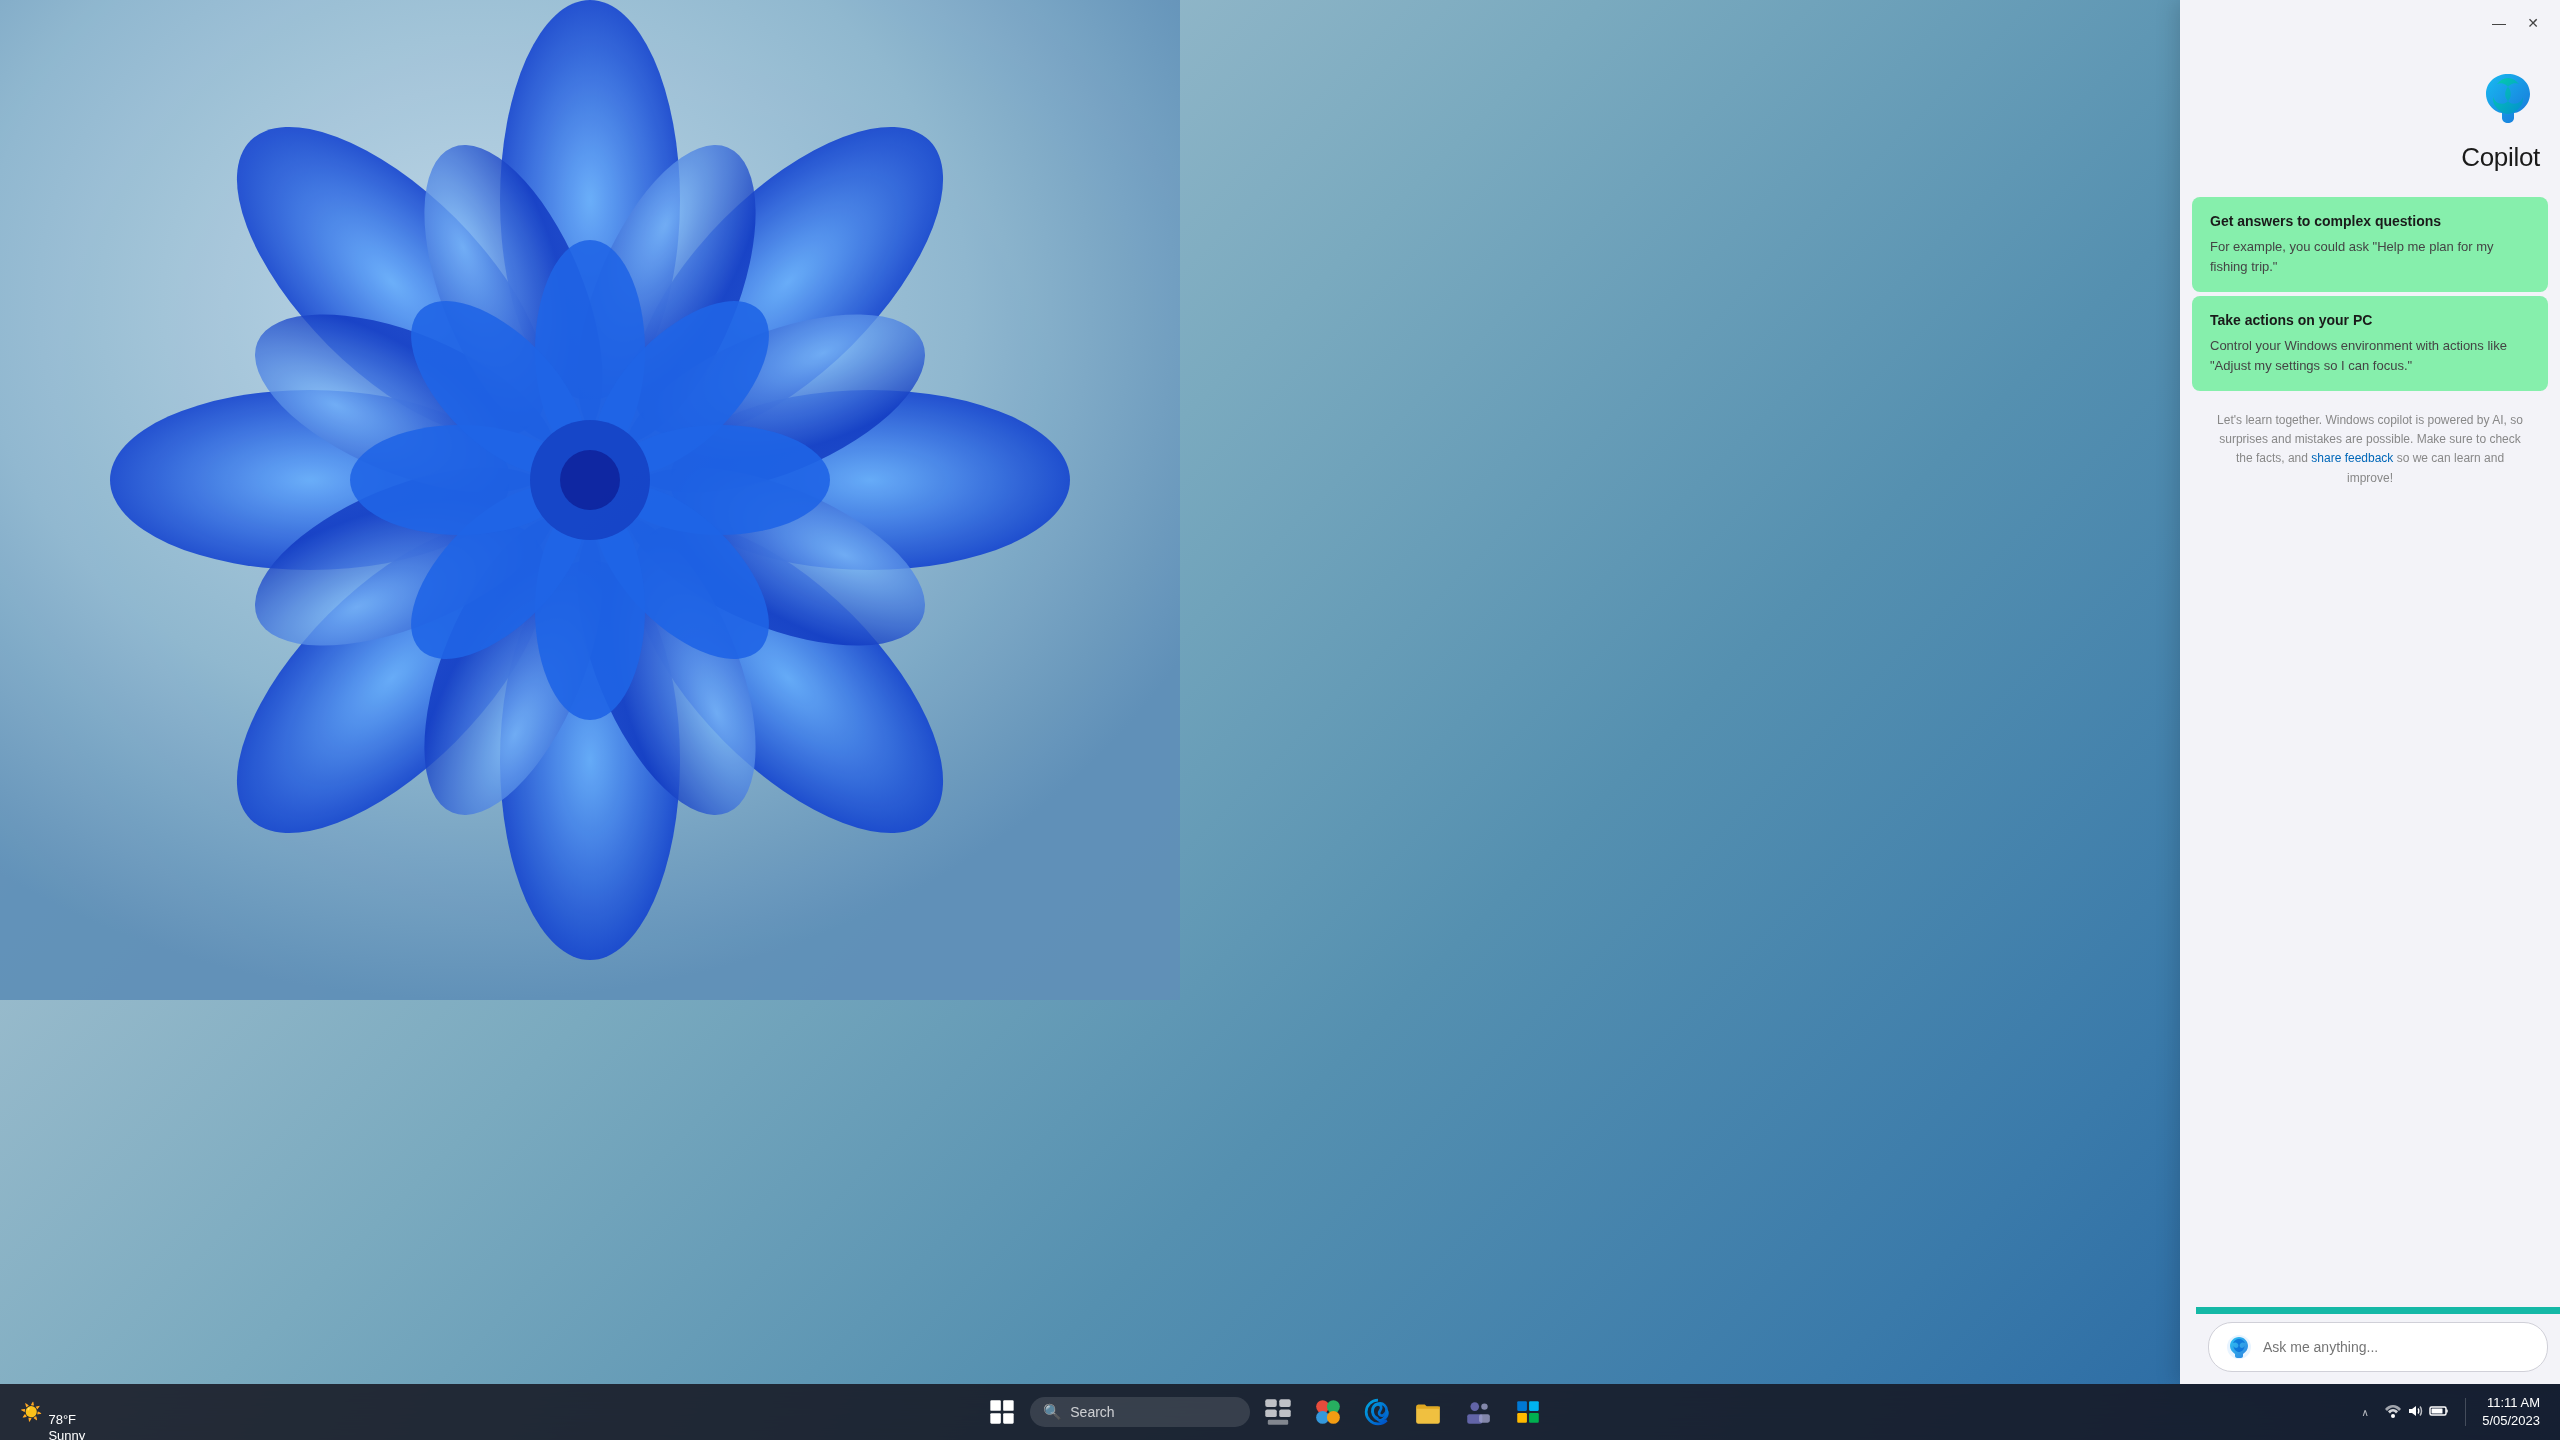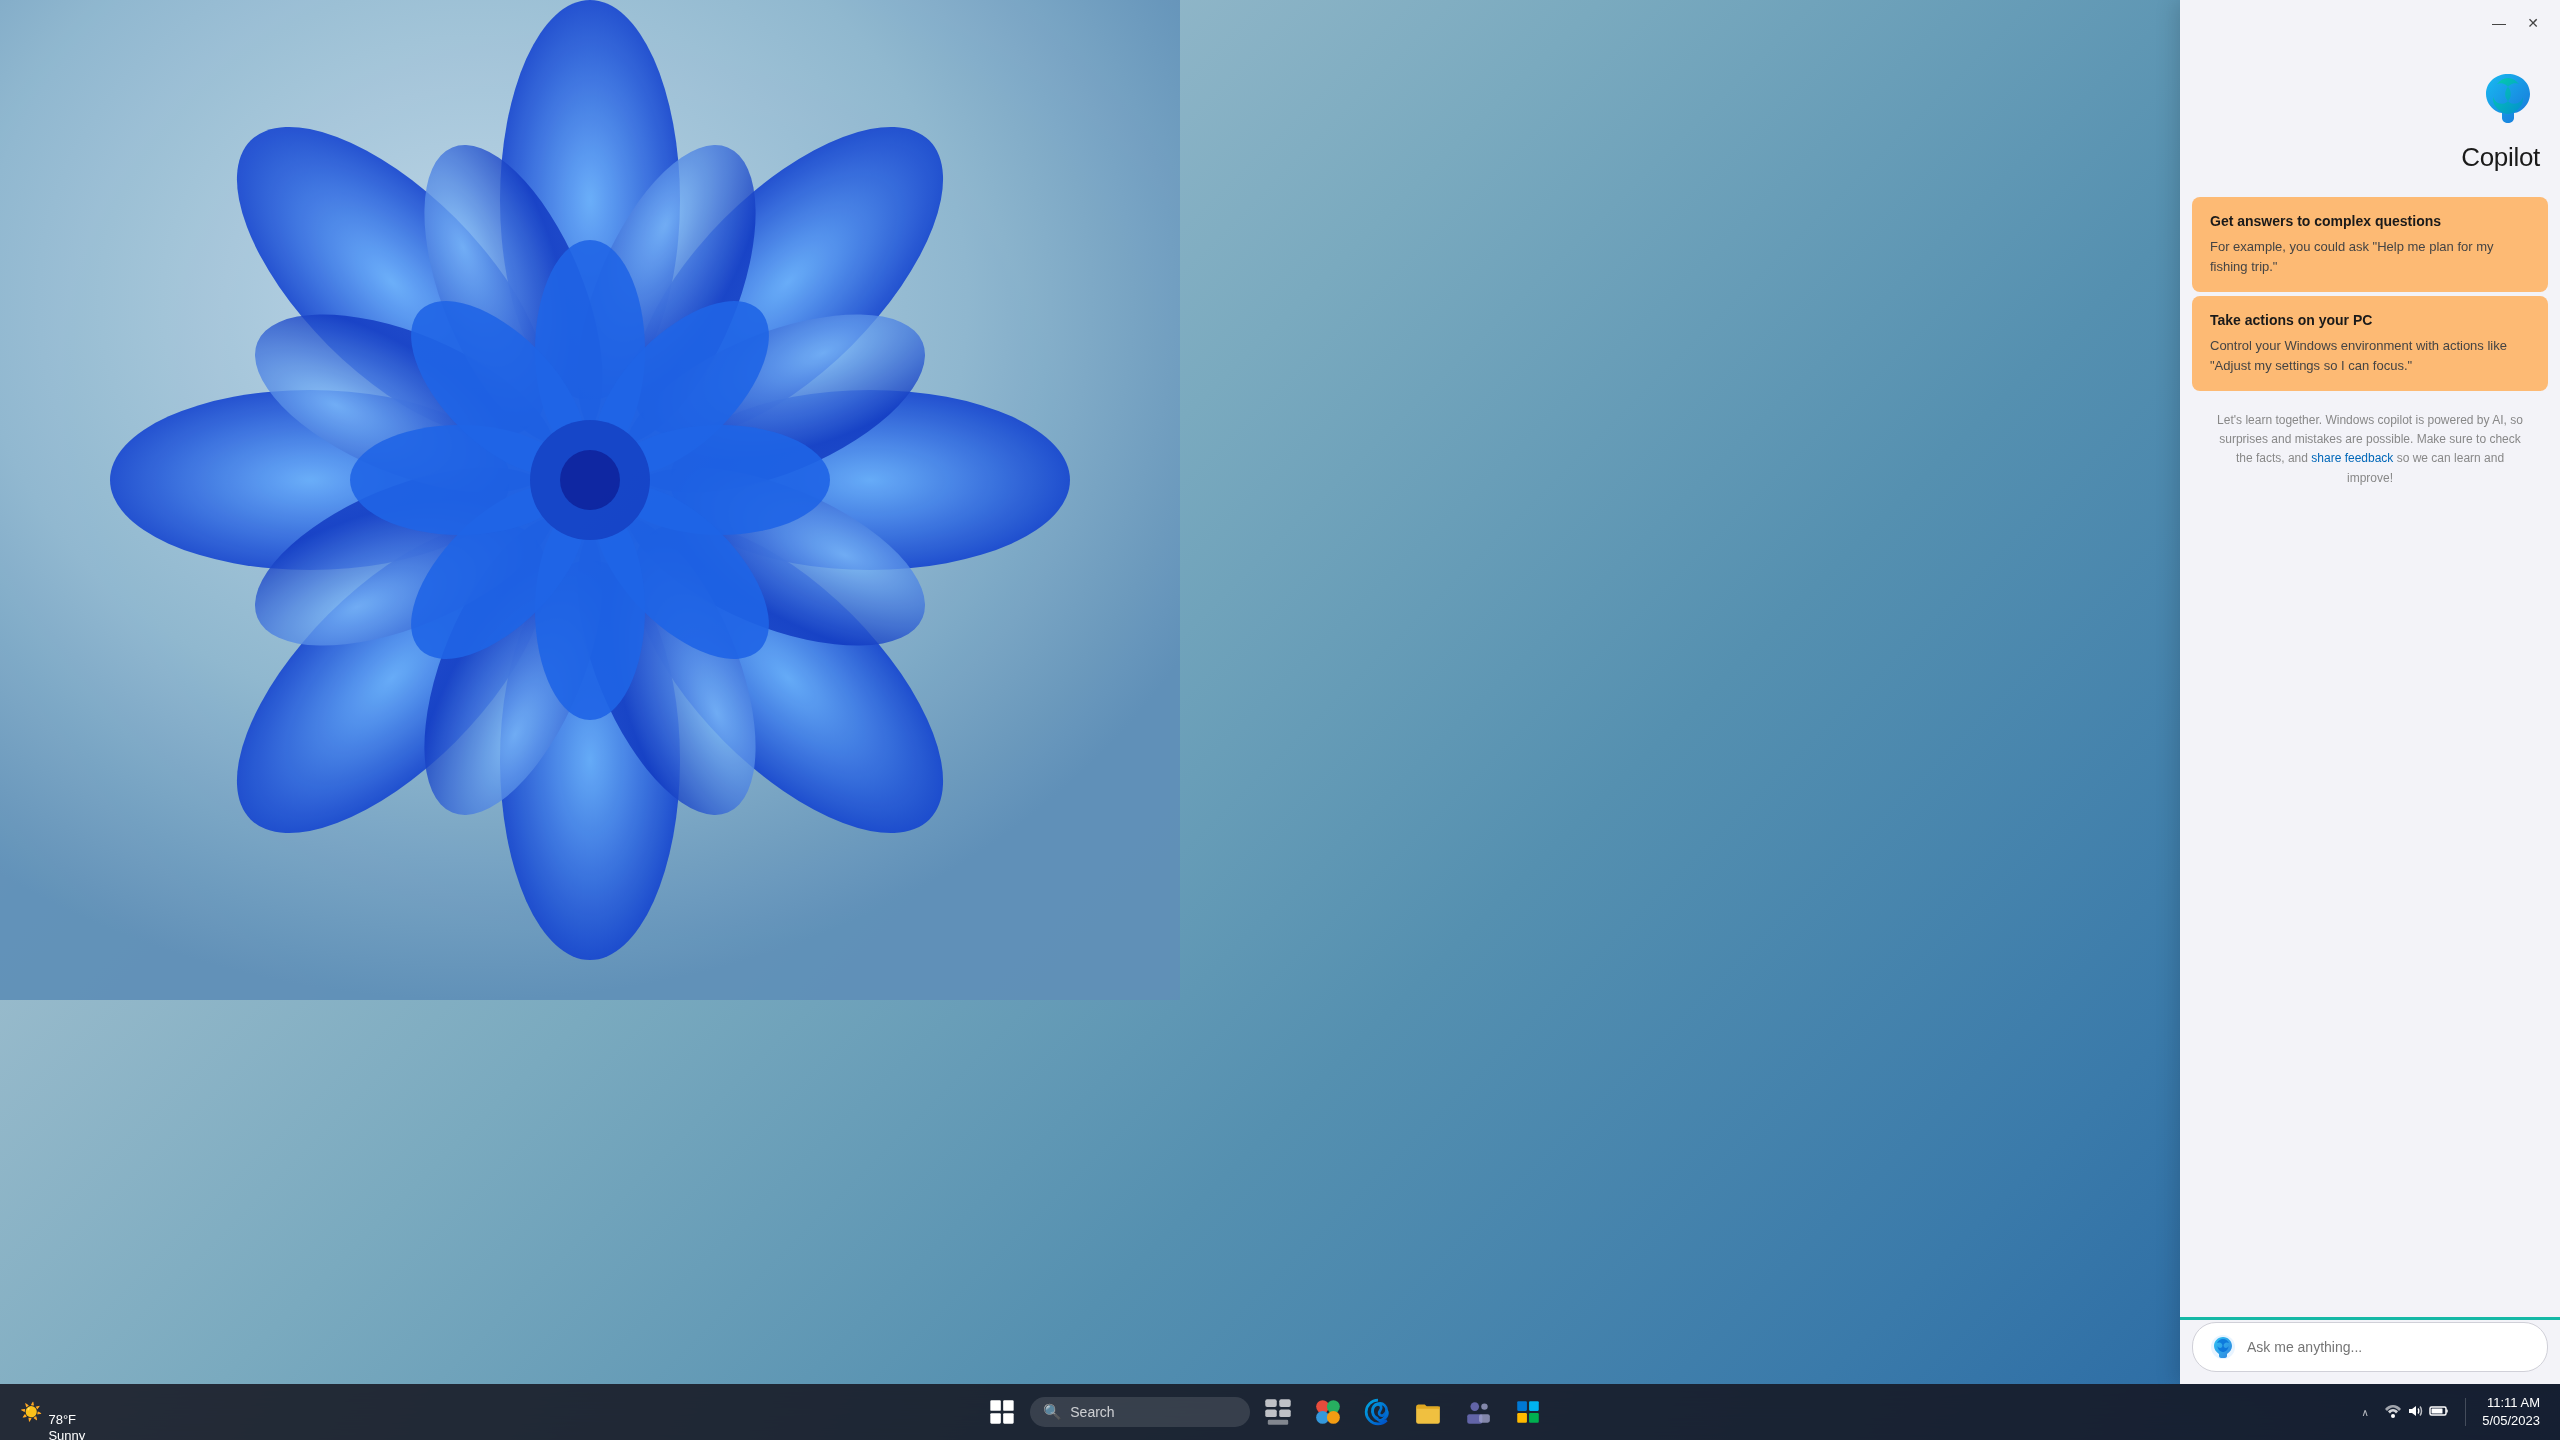--- a/index.html
+++ b/index.html
@@ -208,7 +208,7 @@
     }
 
     .feature-card {
-      background: #fdba74;
+      background: #86efac;
       border-radius: 8px;
       padding: 16px 18px;
       margin-bottom: 2px;

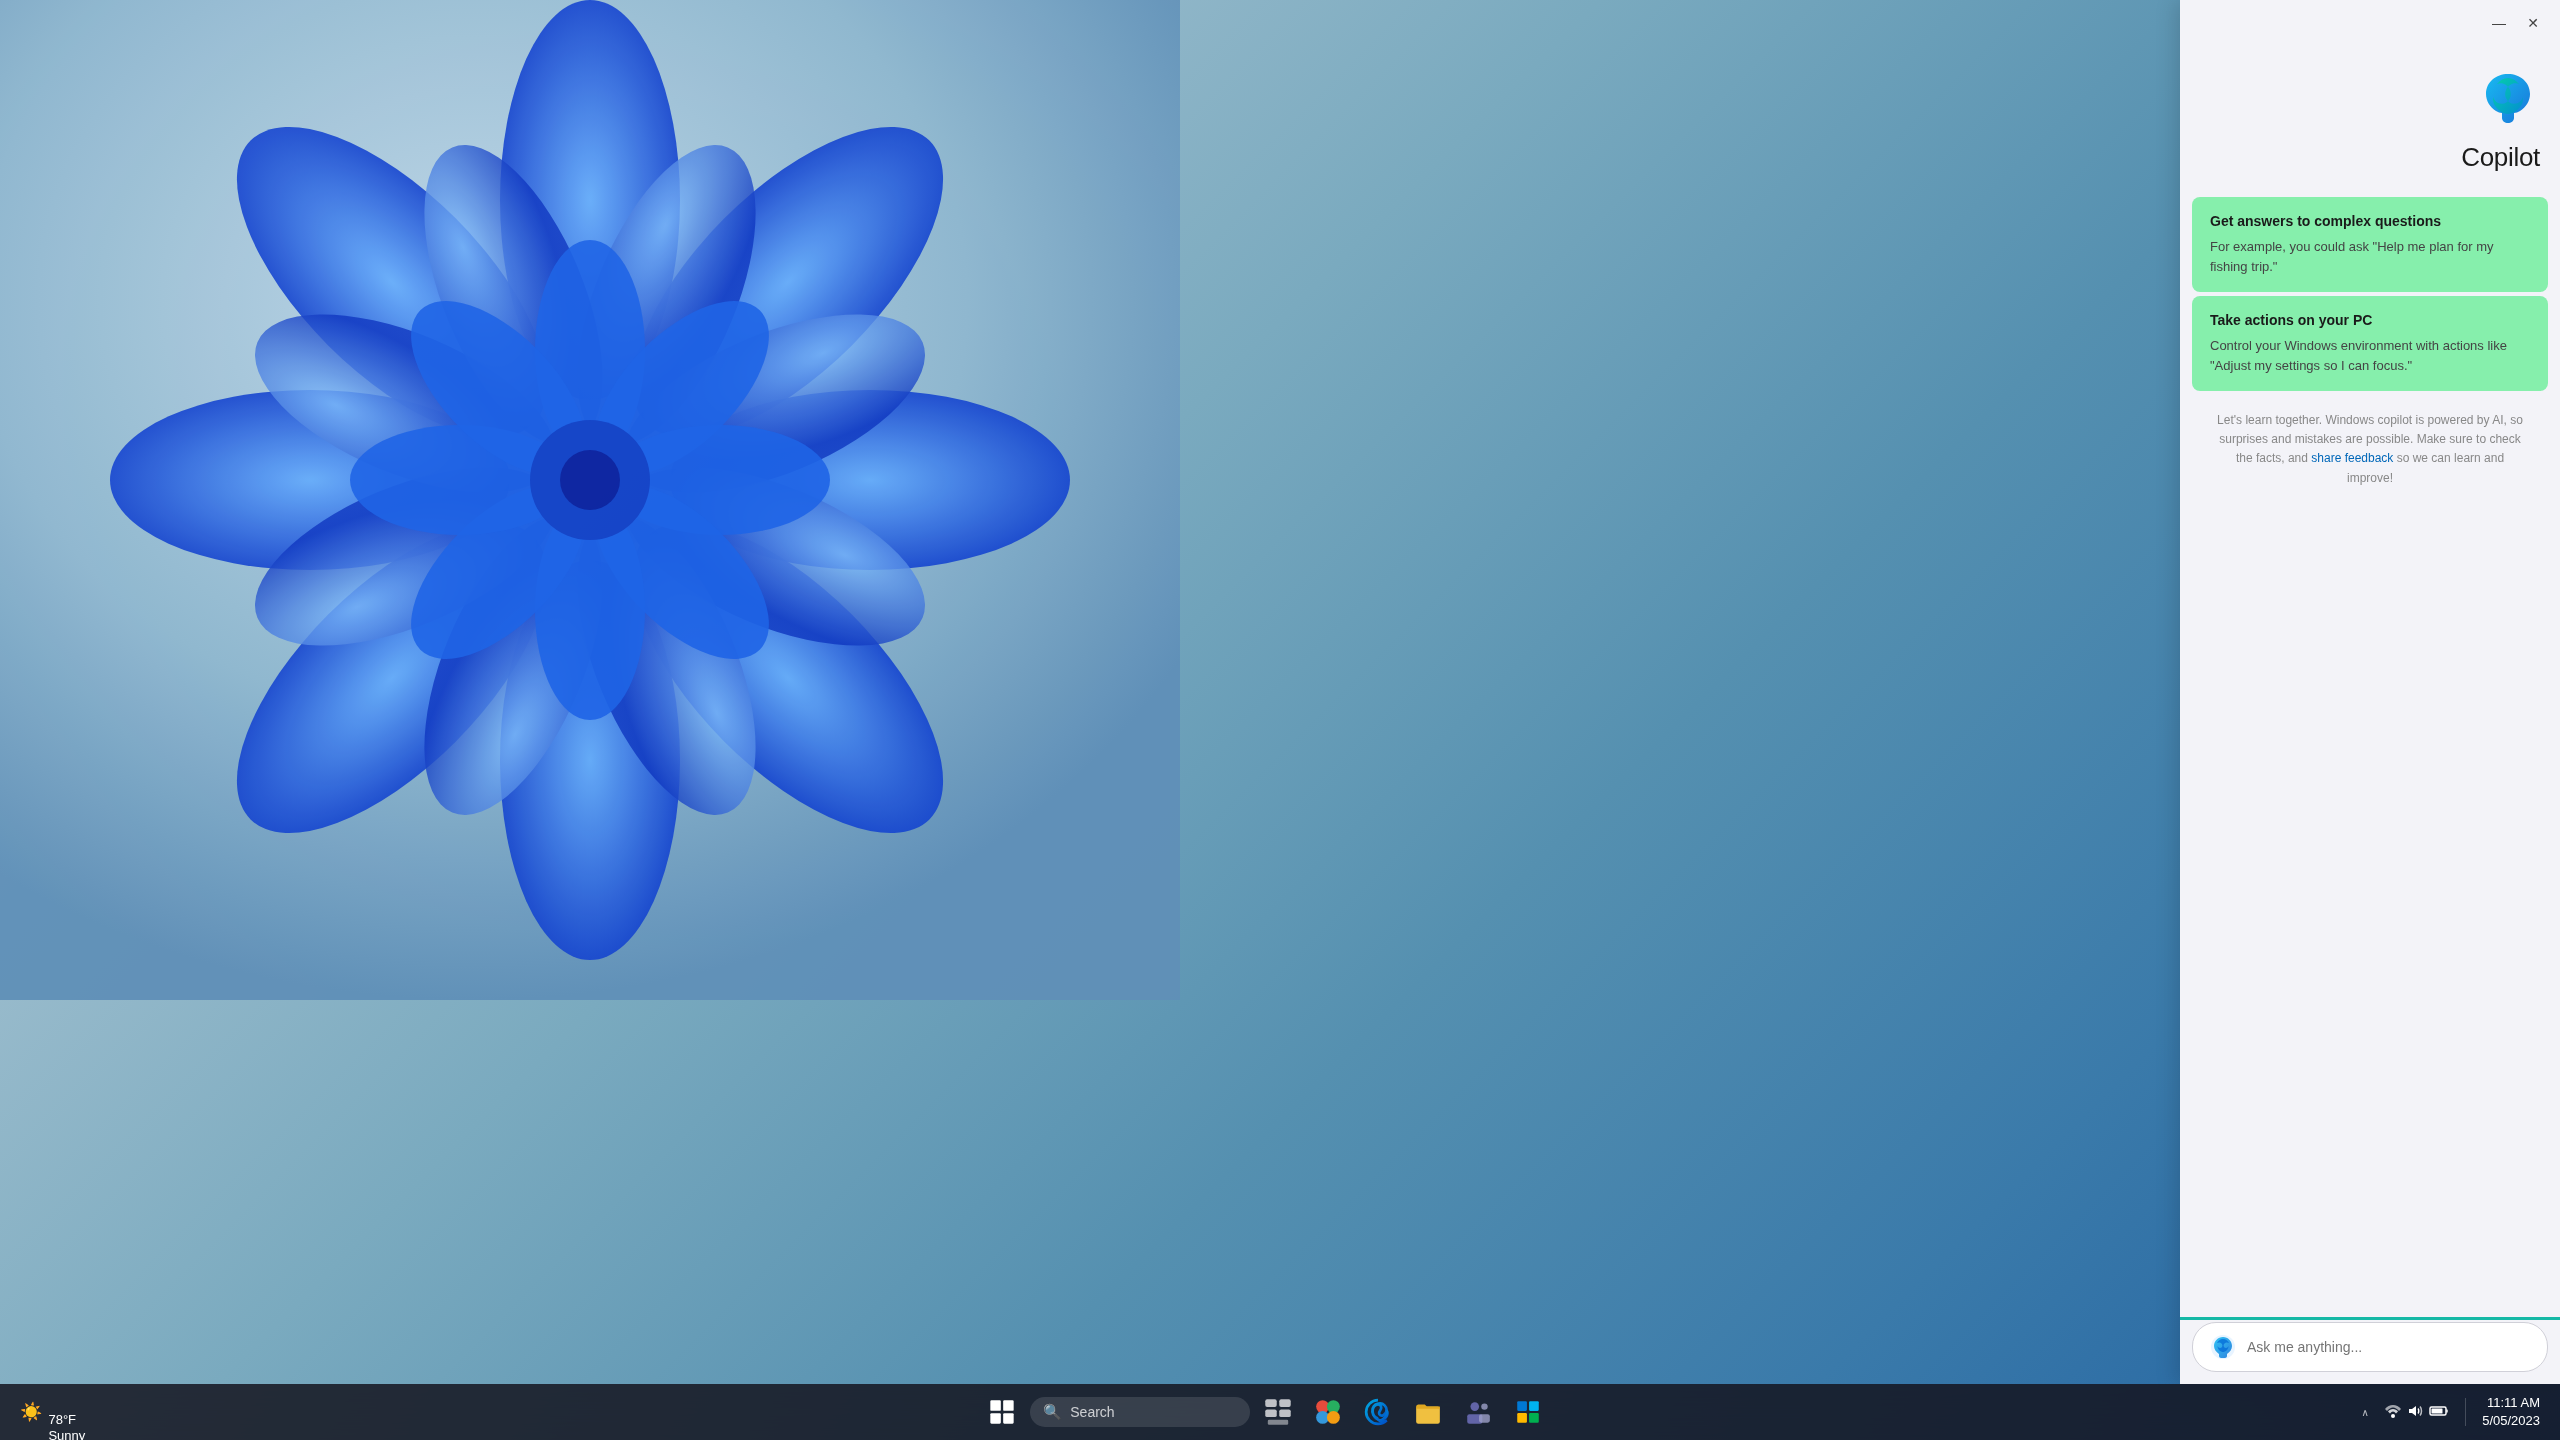--- a/index.html
+++ b/index.html
@@ -241,9 +241,10 @@
     }
 
     #copilot-input-area {
-      padding: 2px 12px 12px;
-      border-top: 3px solid #14b8a6;
+      padding: 8px 12px 12px;
+      border-top: 7px solid #14b8a6;
       background: #f3f3f8;
+      margin-left: 16px;
     }
 
     #copilot-input-row {

